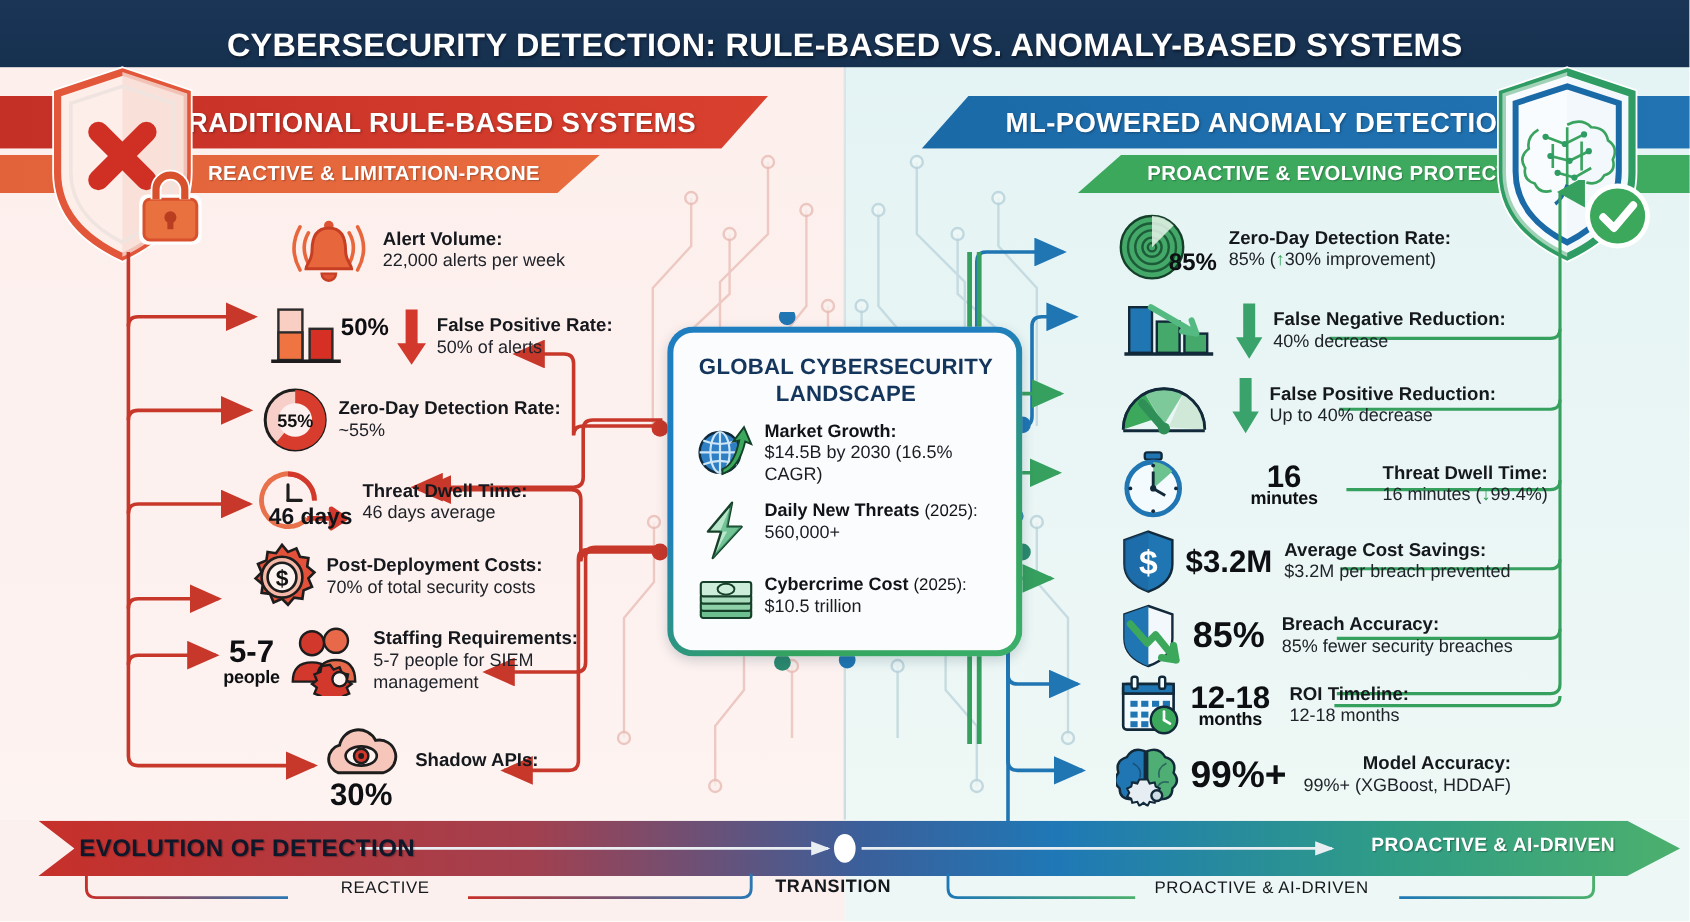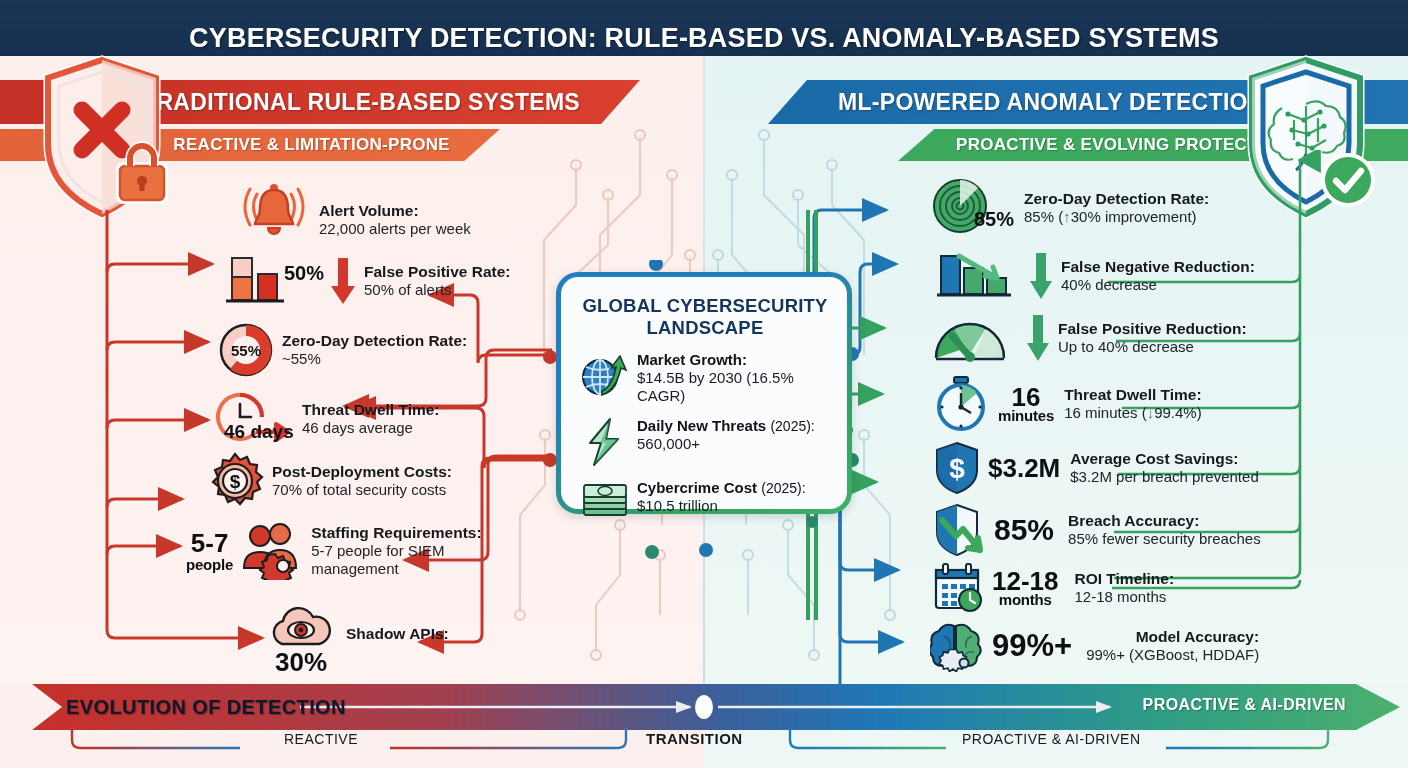--- a/index.html
+++ b/index.html
@@ -332,7 +332,7 @@
     <circle cx="112" cy="292" r="7" fill="#2a8a6f"></circle>
   </svg>
 
-  <div class="metric" style="left:237px; top:180px;align-items:flex-end;">
+  <div class="metric" style="left:237px; top:180px;">
     <div class="ico">
       <svg width="74" height="58" viewBox="0 0 74 58">
         <g fill="none" stroke="#e8663c" stroke-width="3" stroke-linecap="round">

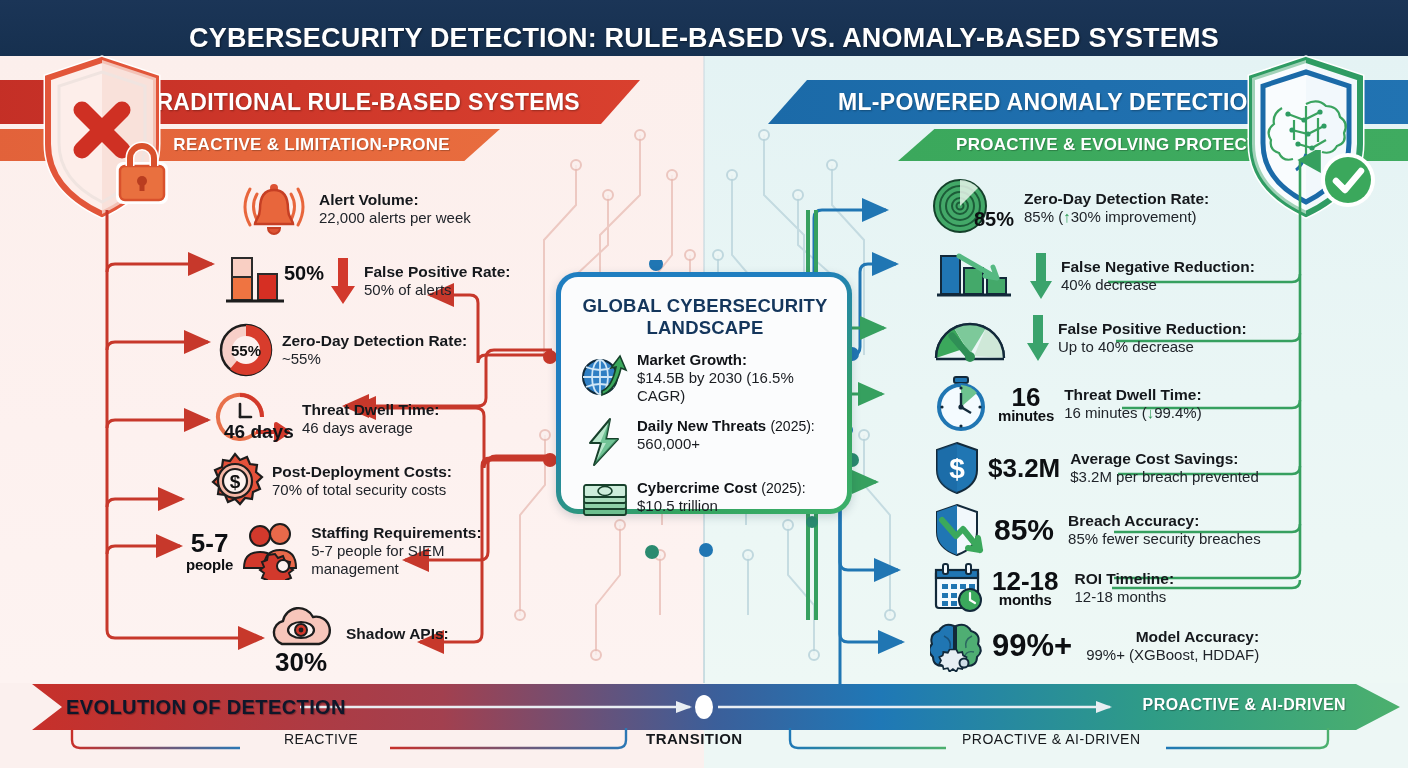--- a/index.html
+++ b/index.html
@@ -98,7 +98,7 @@
 
   
   .center-card {
-    position:absolute; left:556px; top:272px; width:296px; height:242px;
+    position:absolute; left:556px; top:272px; width:296px; height:275px;
     background:#fbfcfd; border-radius:22px;
     border:5px solid transparent;
     background-image:linear-gradient(#fbfcfd,#fbfcfd),

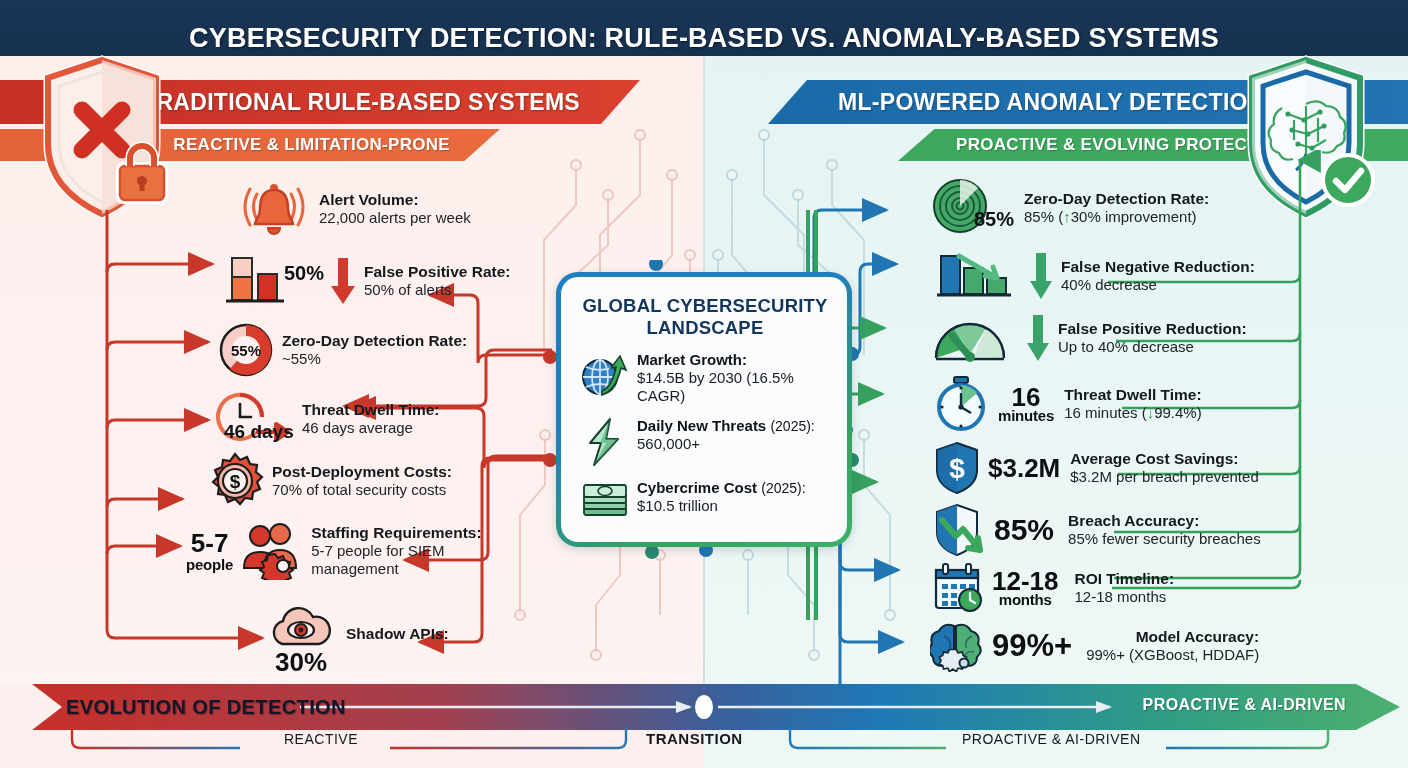--- a/index.html
+++ b/index.html
@@ -586,7 +586,7 @@
     </div>
   </div>
 
-  <div class="metric" style="left:932px; top:375px;">
+  <div class="metric" style="left:932px; top:375px;gap:44px;">
     <div class="ico">
       <svg width="60" height="58" viewBox="0 0 60 58">
         <rect x="22" y="2" width="14" height="6" rx="2" fill="#2076b3" stroke="#12293a" stroke-width="2"></rect>

